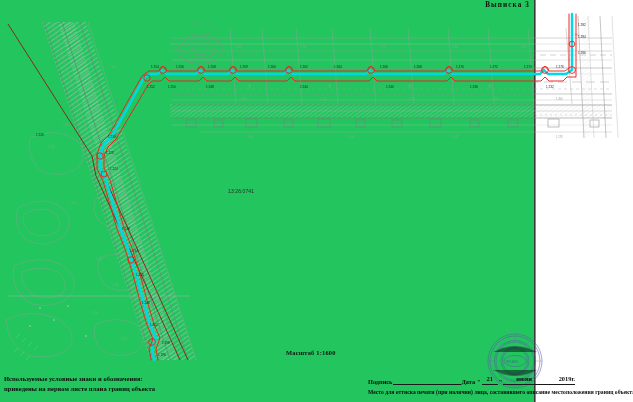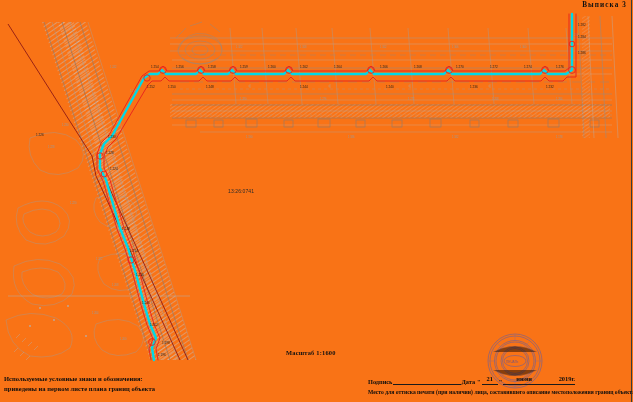--- a/index.html
+++ b/index.html
@@ -20,8 +20,8 @@
   #page {
     position: absolute;
     left: 0; top: 0;
-    width: 633px; height: 402px;
-    background: #f97316;
+    width: 536px; height: 402px;
+    background: #22c55e;
   }
   .frame-line {
     position: absolute;

